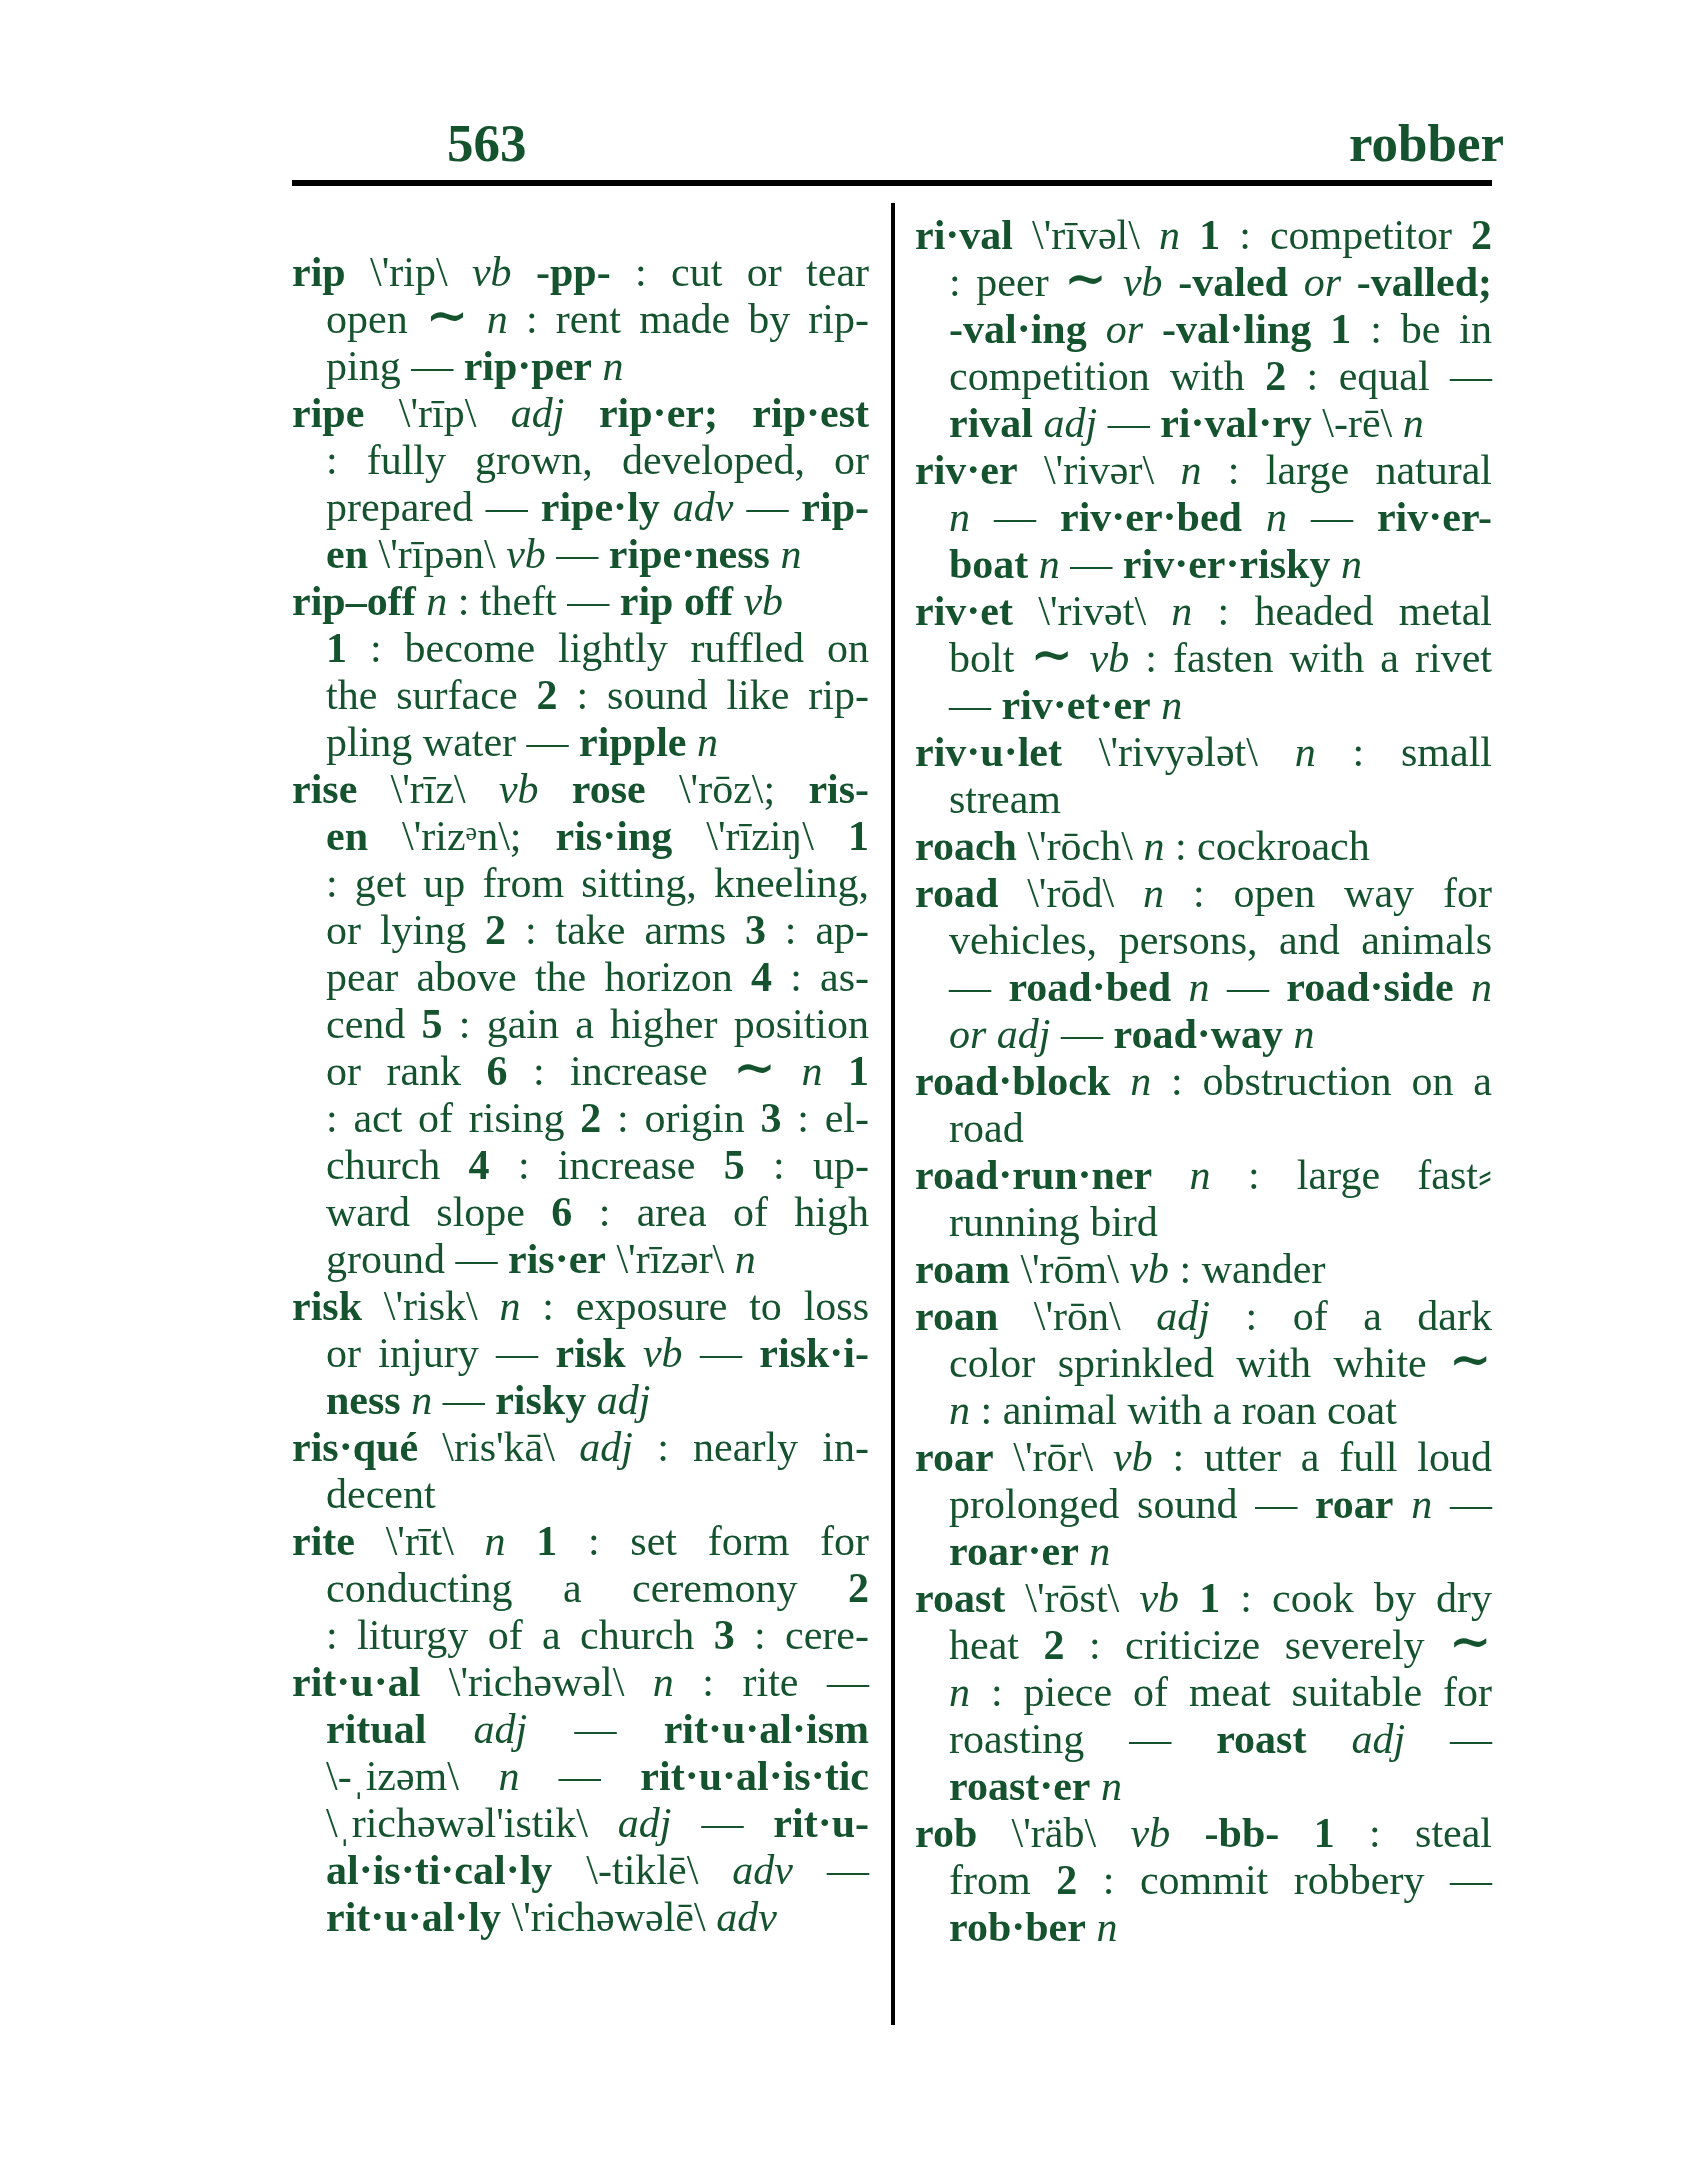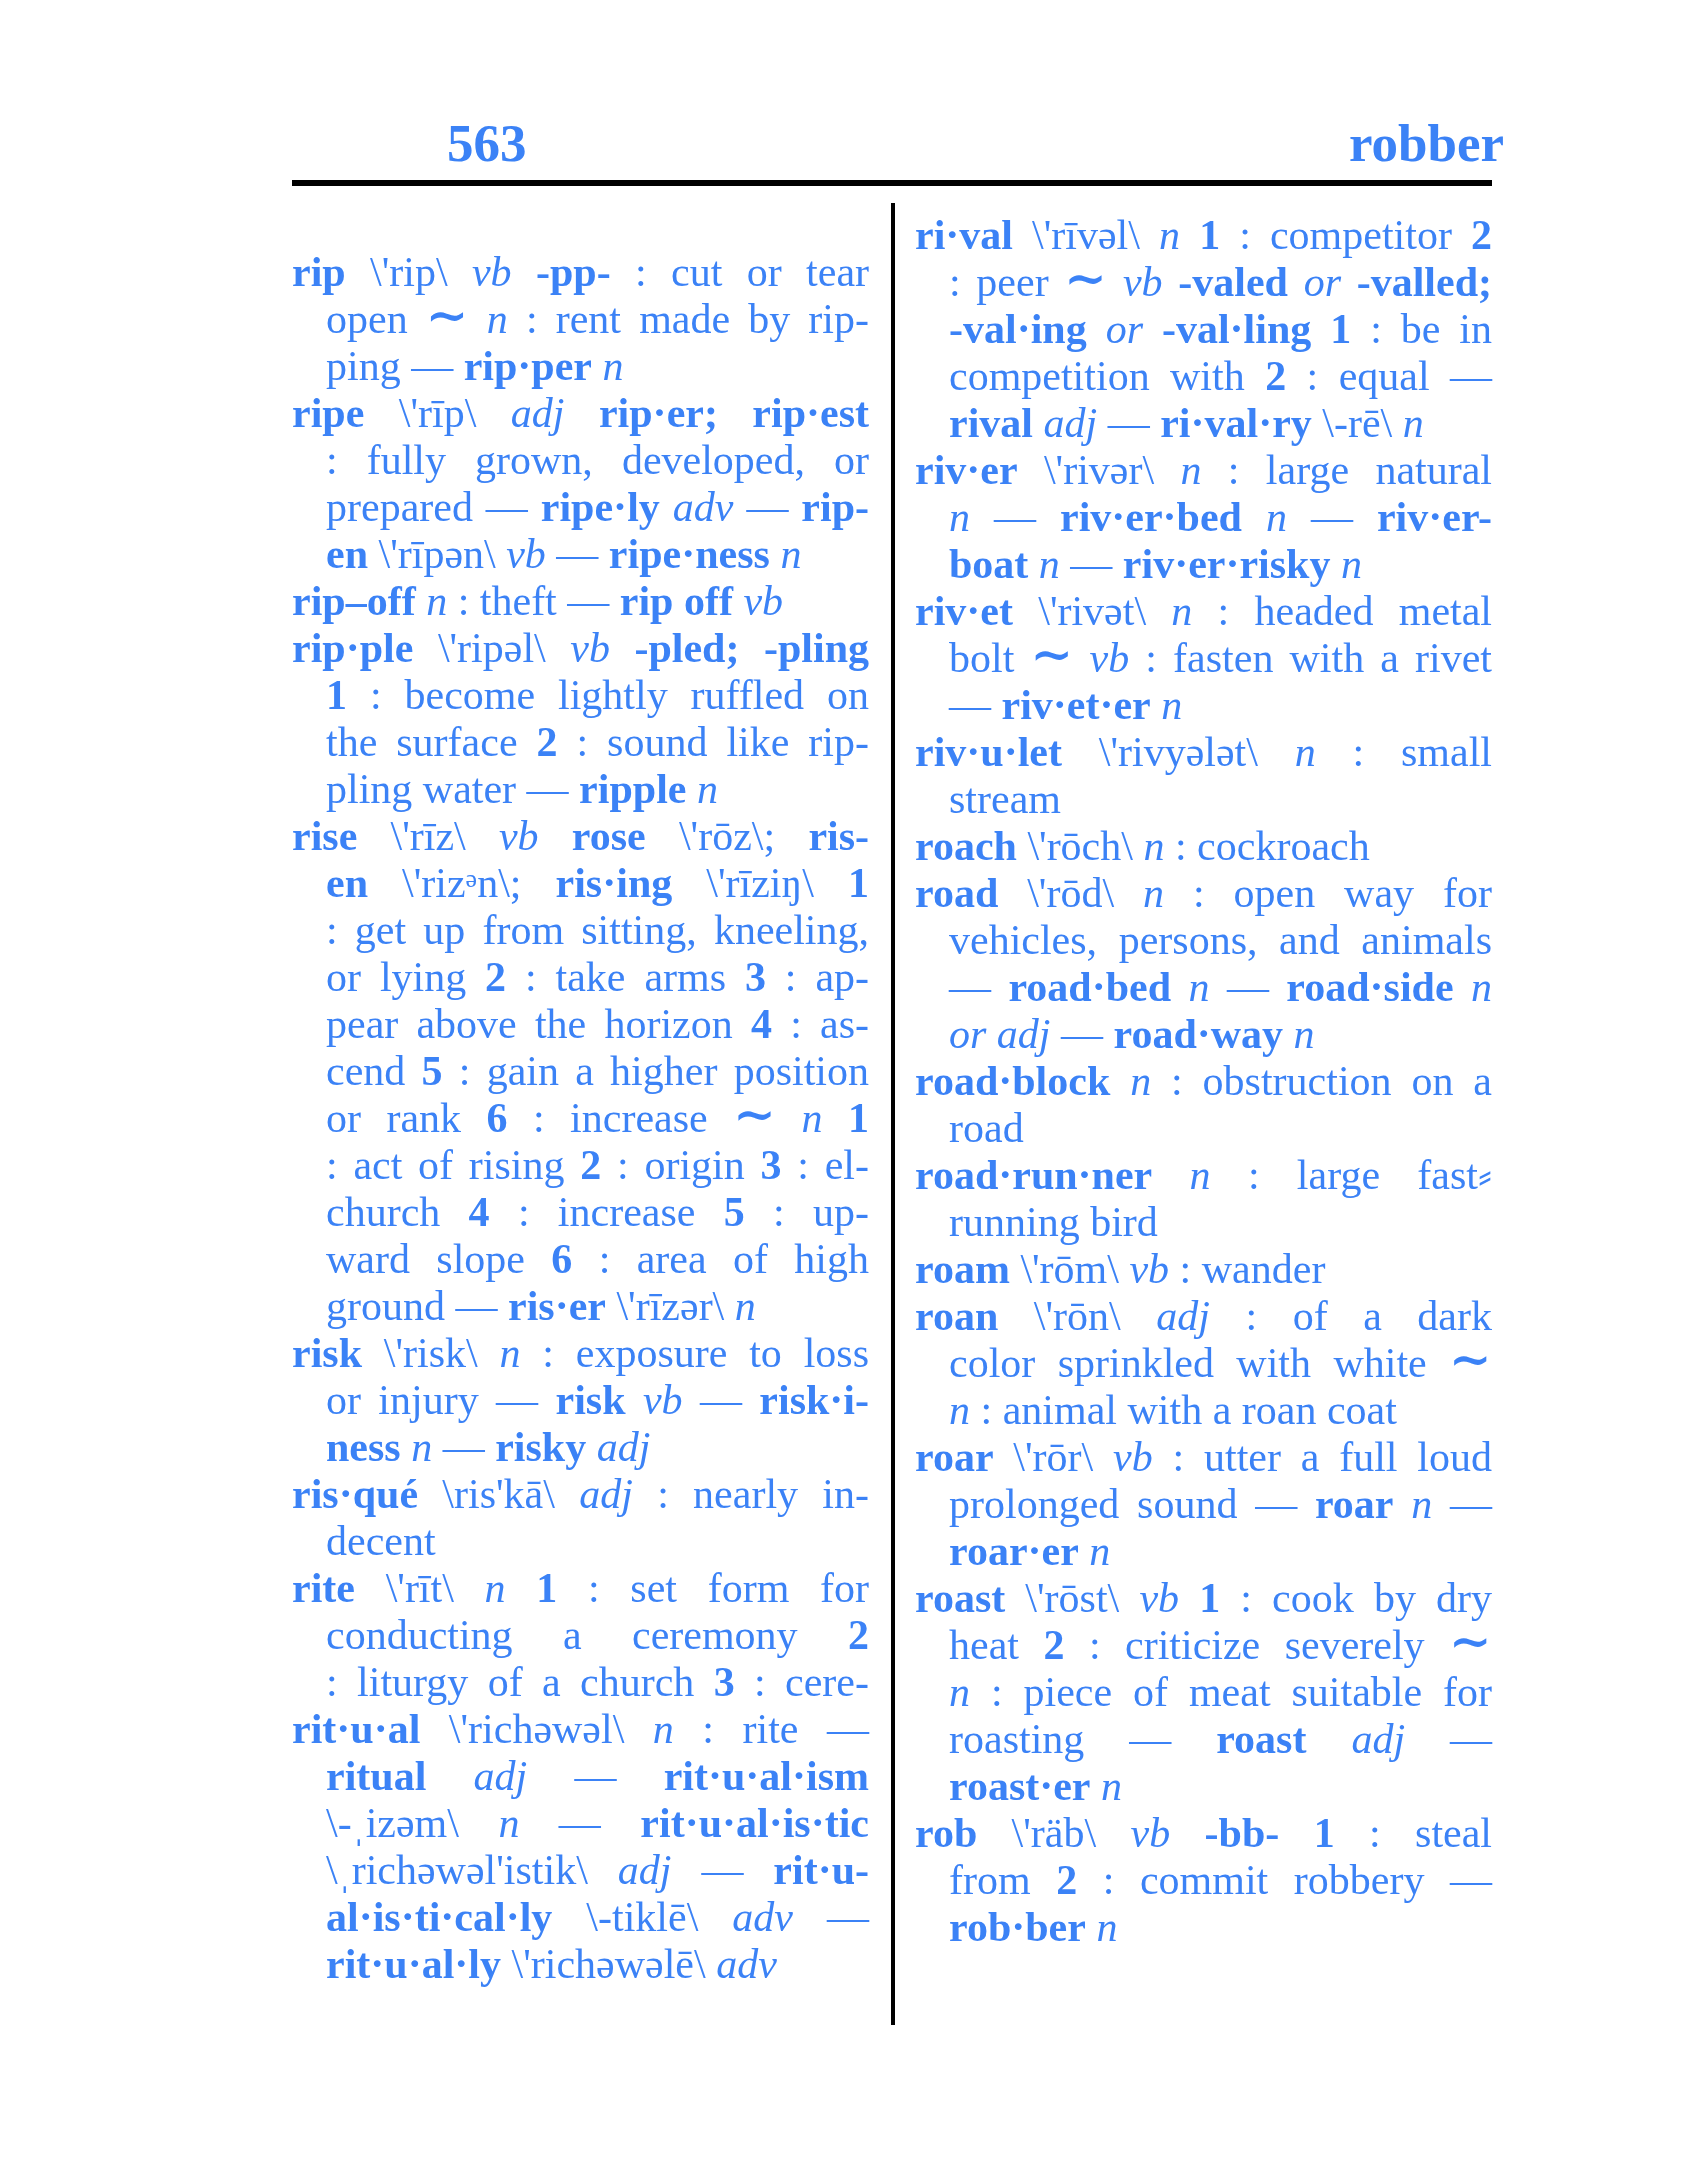--- a/index.html
+++ b/index.html
@@ -4,7 +4,7 @@
 <style>
   html,body{margin:0;padding:0;background:#ffffff;}
   .page{
-    position:relative;width:1700px;height:2170px;background:#ffffff;color:#3b82f6;
+    position:relative;width:1700px;height:2170px;background:#ffffff;color:#14532d;
     font-family:"Liberation Serif","DejaVu Serif","DejaVu Sans",serif;
     overflow:hidden;
     border-radius:7px;

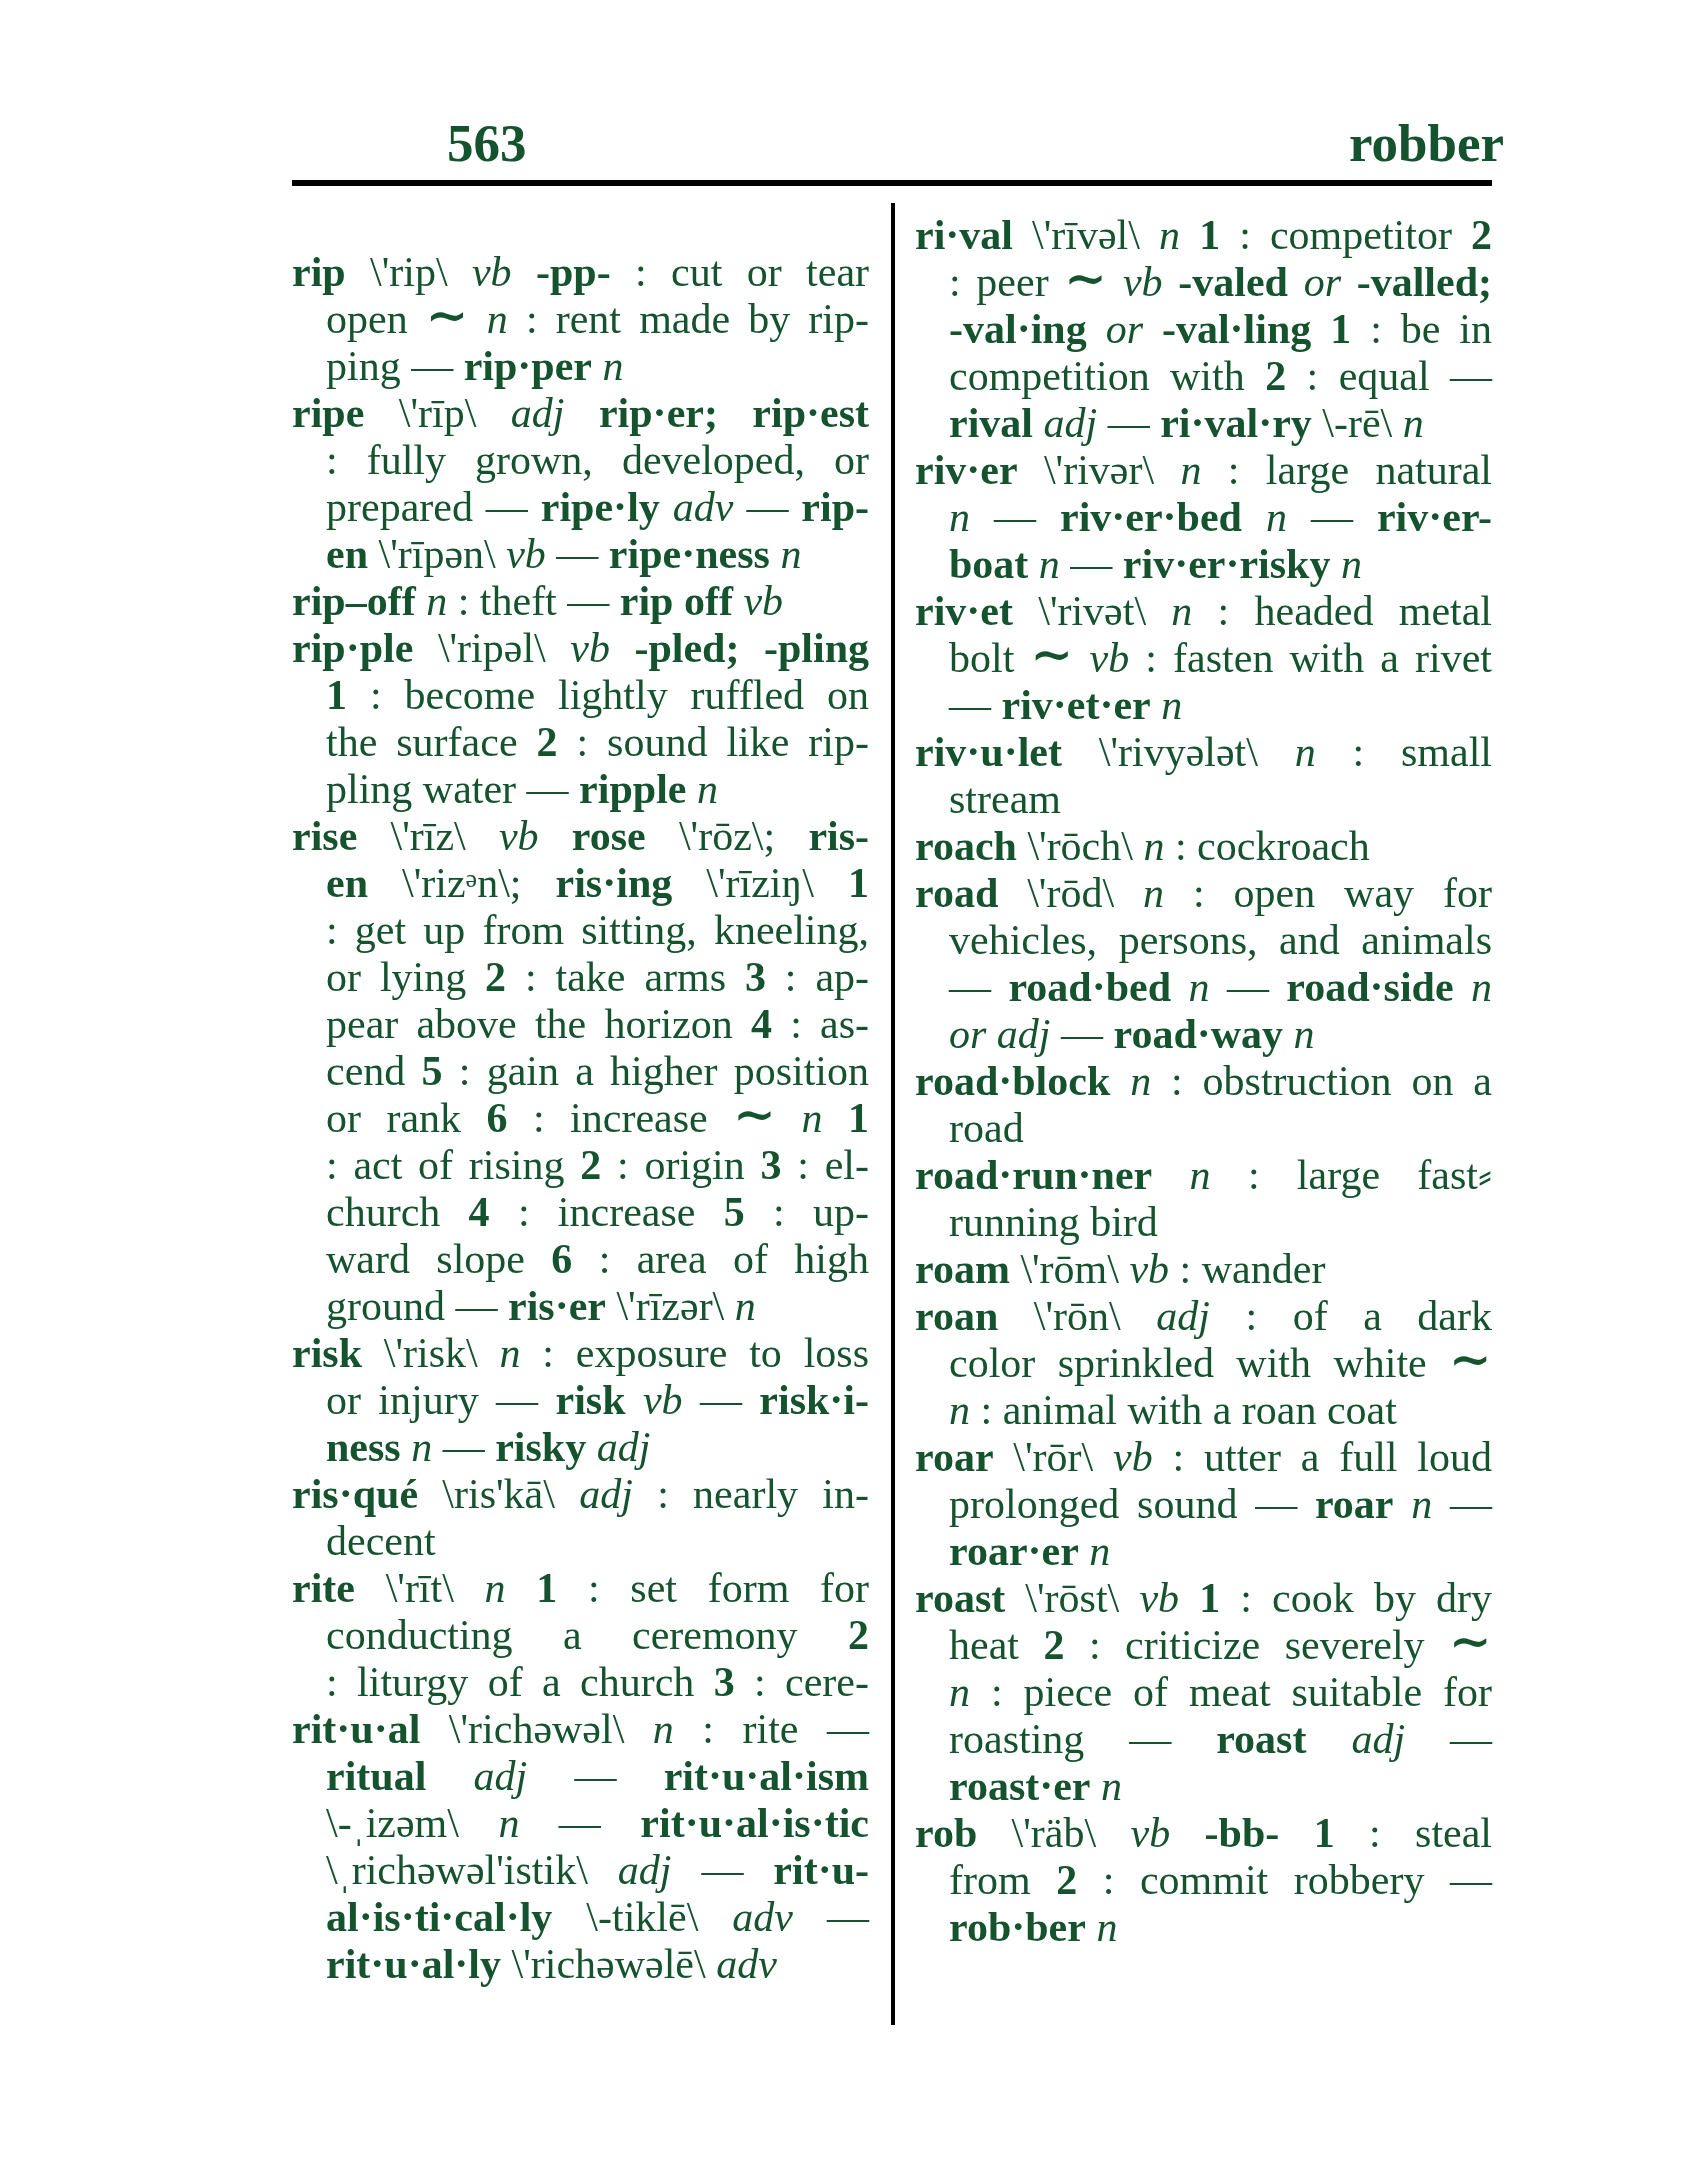--- a/index.html
+++ b/index.html
@@ -49,7 +49,6 @@
         <div class="ln last"><span class="b">rip–off</span><span> </span><span class="i">n</span><span> : theft — </span><span class="b">rip off</span><span> </span><span class="i">vb</span></div>
       </div>
       <div class="entry">
-        <div class="ln"><span class="b">rip·ple</span><span> \'ripəl\ </span><span class="i">vb</span><span> </span><span class="b">-pled; -pling</span></div>
         <div class="ln cont"><span class="b">1</span><span> : become lightly ruffled on</span></div>
         <div class="ln cont"><span>the surface </span><span class="b">2</span><span> : sound like rip-</span></div>
         <div class="ln cont last"><span>pling water — </span><span class="b">ripple</span><span> </span><span class="i">n</span></div>

